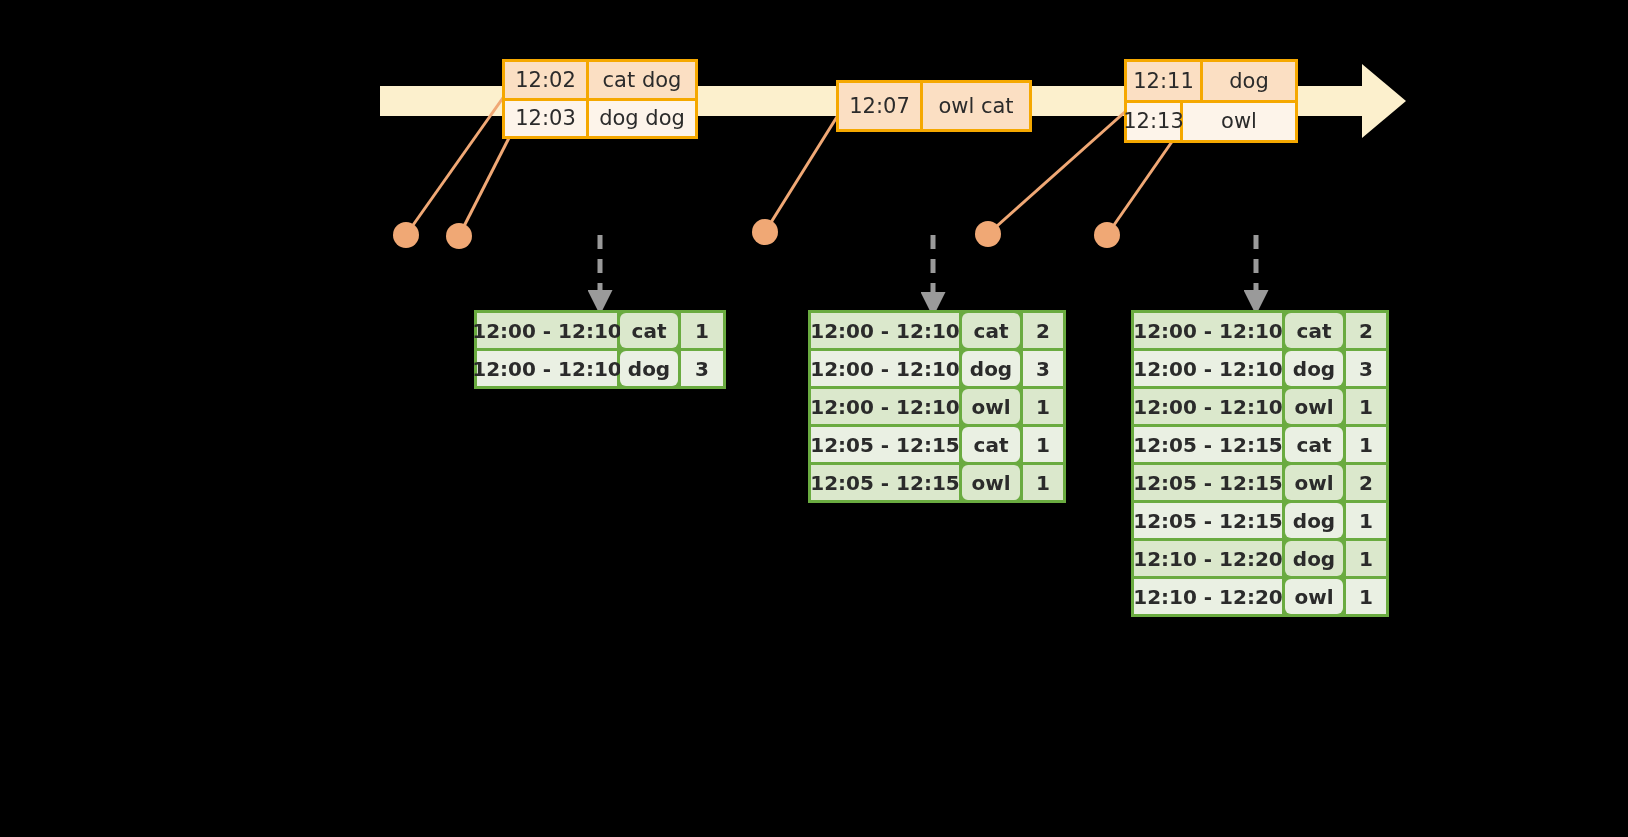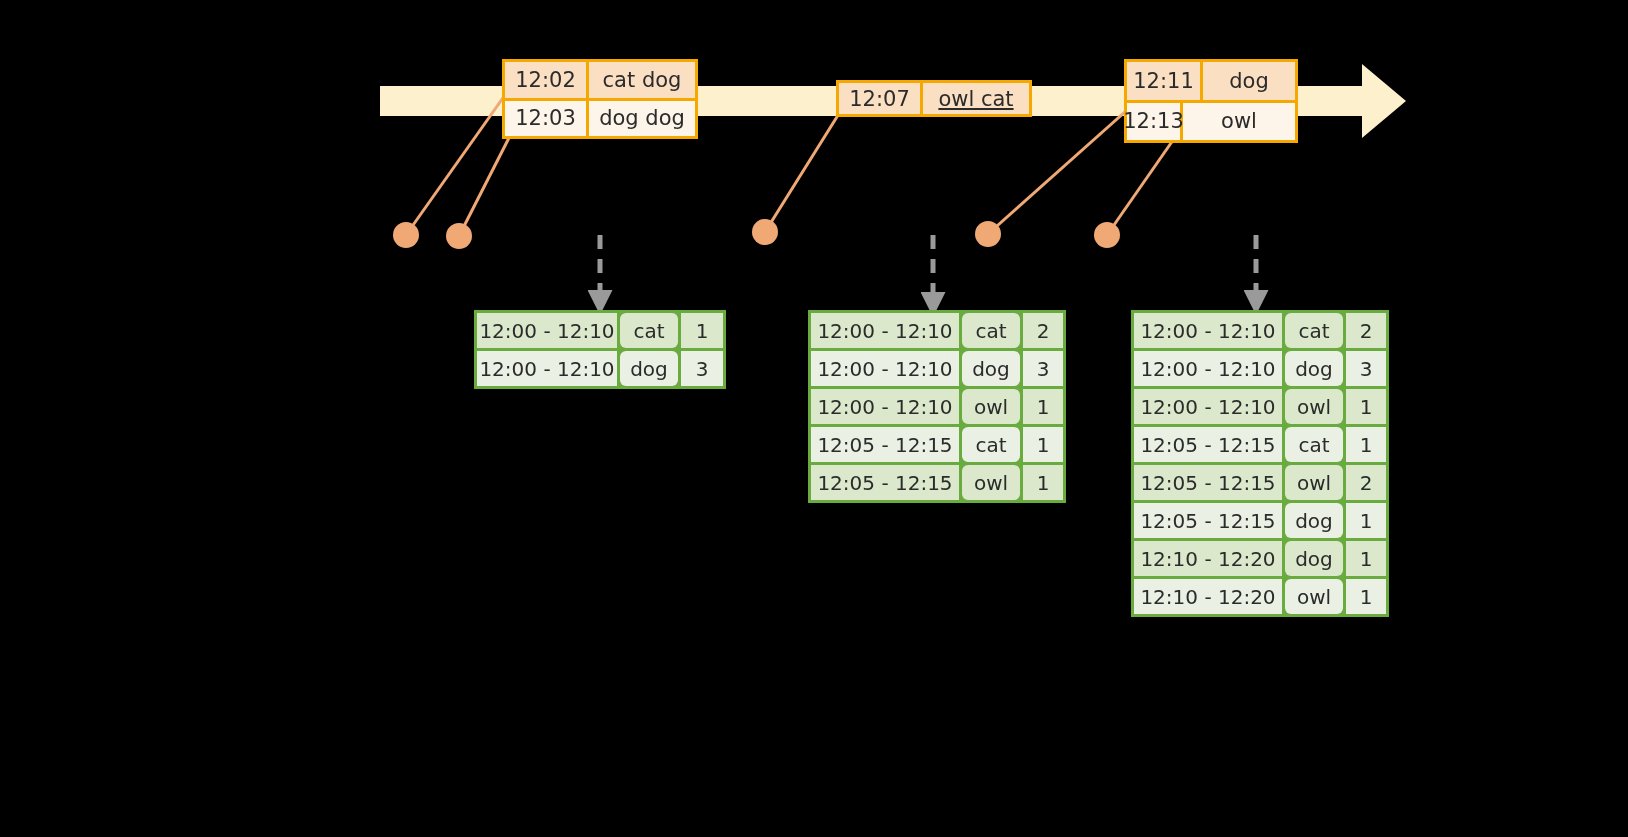--- a/index.html
+++ b/index.html
@@ -162,7 +162,7 @@
     </div>
   </div>
 
-  <div class="event-box" style="left:836px; top:80px; width:196px; height:37px;">
+  <div class="event-box" style="left:836px; top:80px; width:196px; height:52px;">
     <div class="event-row shade-a">
       <div class="ev-time" style="width:84px;">12:07</div>
       <div class="ev-words" style="flex:1;text-decoration:underline;">owl cat</div>

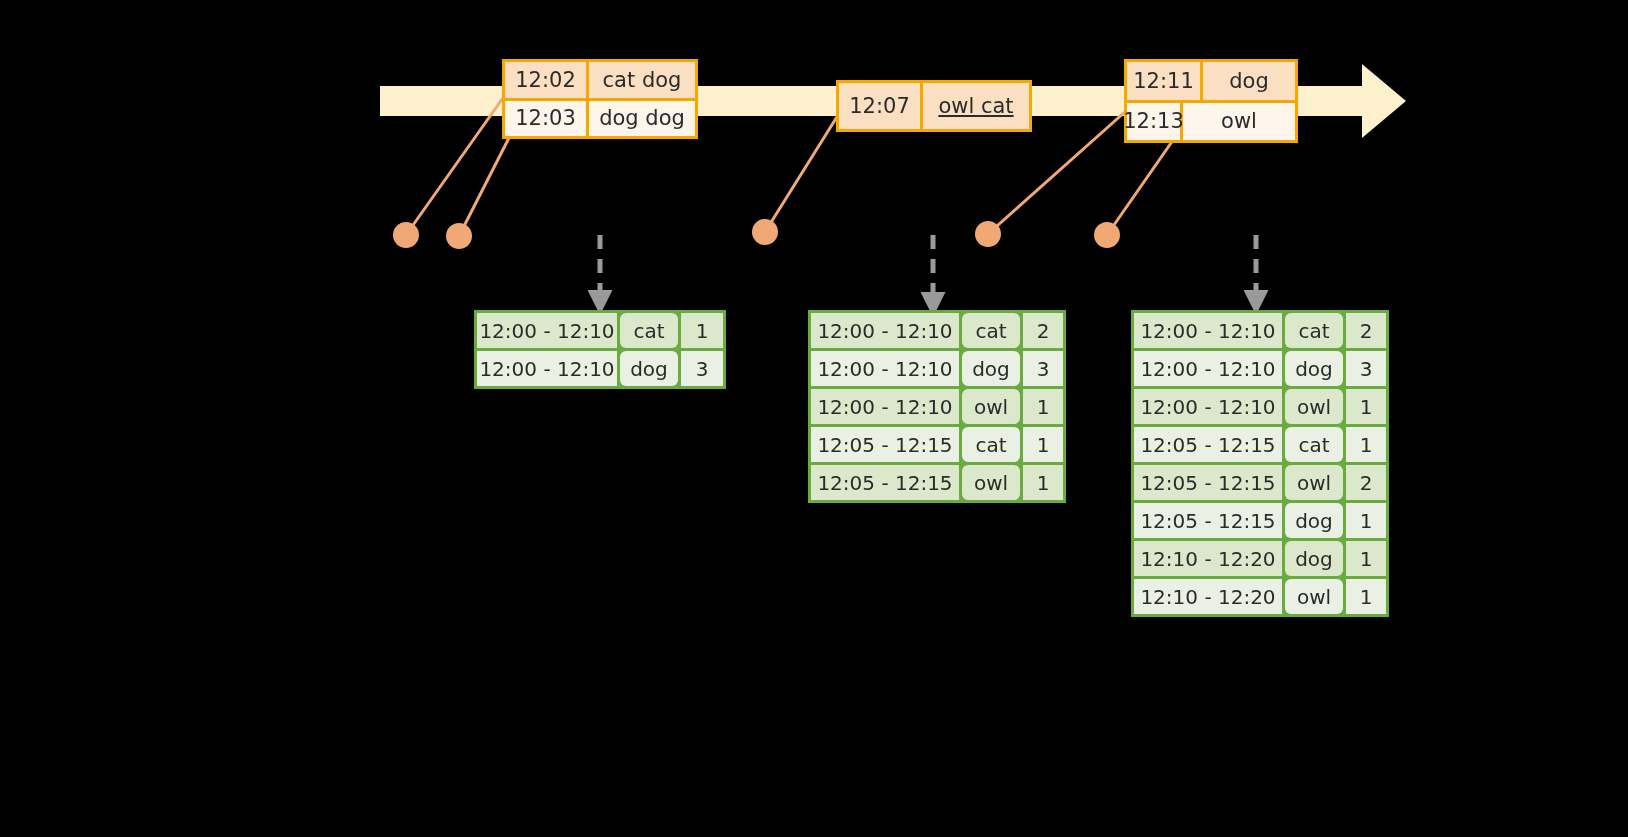--- a/index.html
+++ b/index.html
@@ -165,7 +165,7 @@
   <div class="event-box" style="left:836px; top:80px; width:196px; height:52px;">
     <div class="event-row shade-a">
       <div class="ev-time" style="width:84px;">12:07</div>
-      <div class="ev-words" style="flex:1;text-decoration:underline;">owl cat</div>
+      <div class="ev-words" style="flex:1;">owl cat</div>
     </div>
   </div>
 

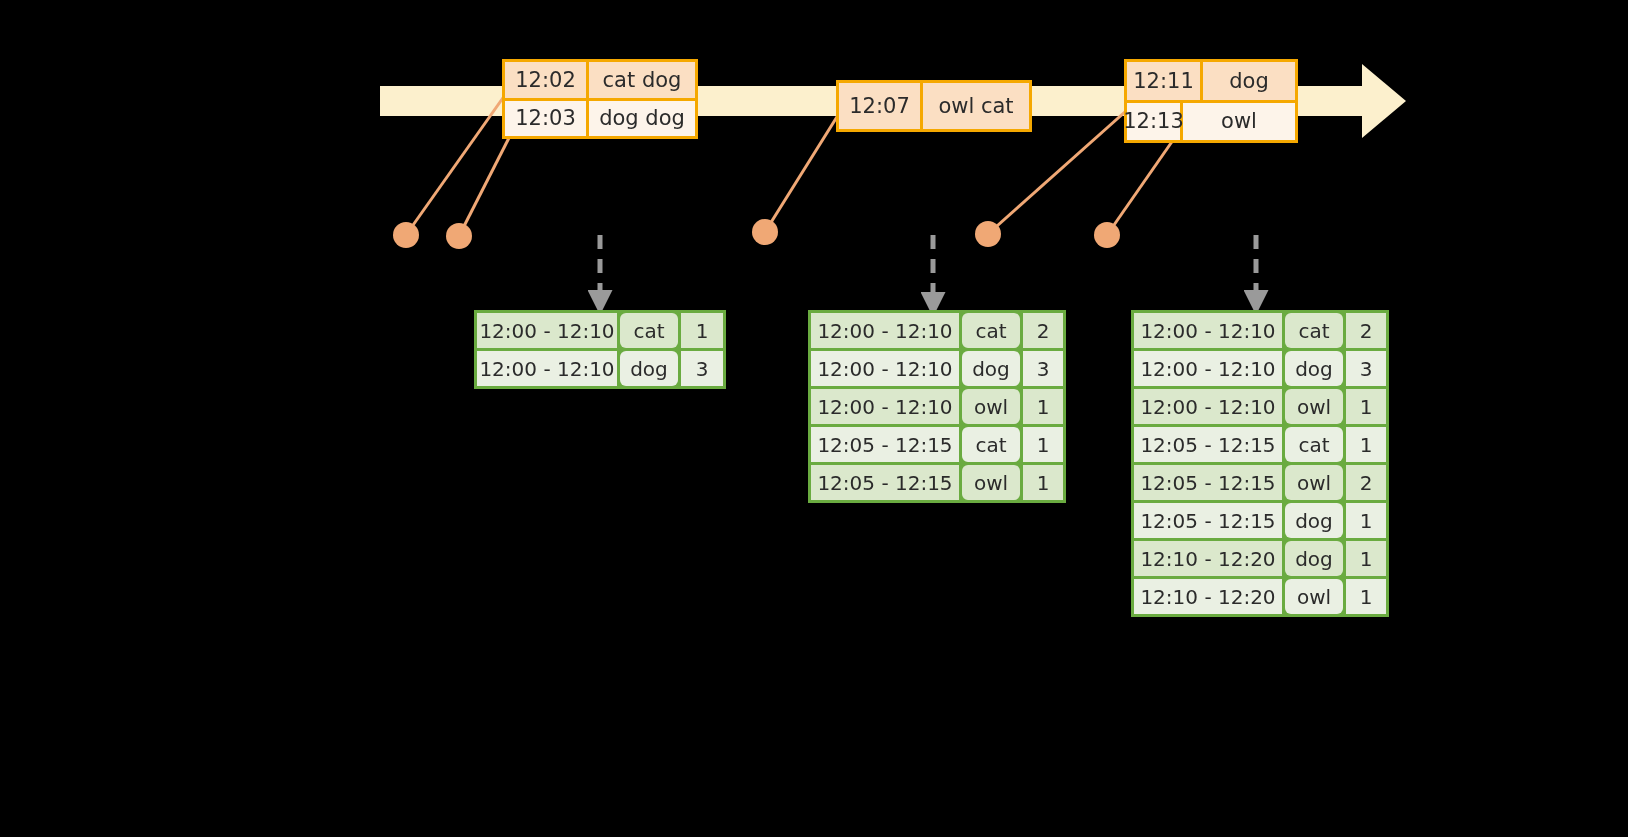--- a/index.html
+++ b/index.html
@@ -78,6 +78,7 @@
     flex: 0 0 auto;
     height: 35px;
     gap: 3px;
+    font-weight: bold;
   }
   .res-cell {
     display: flex;

